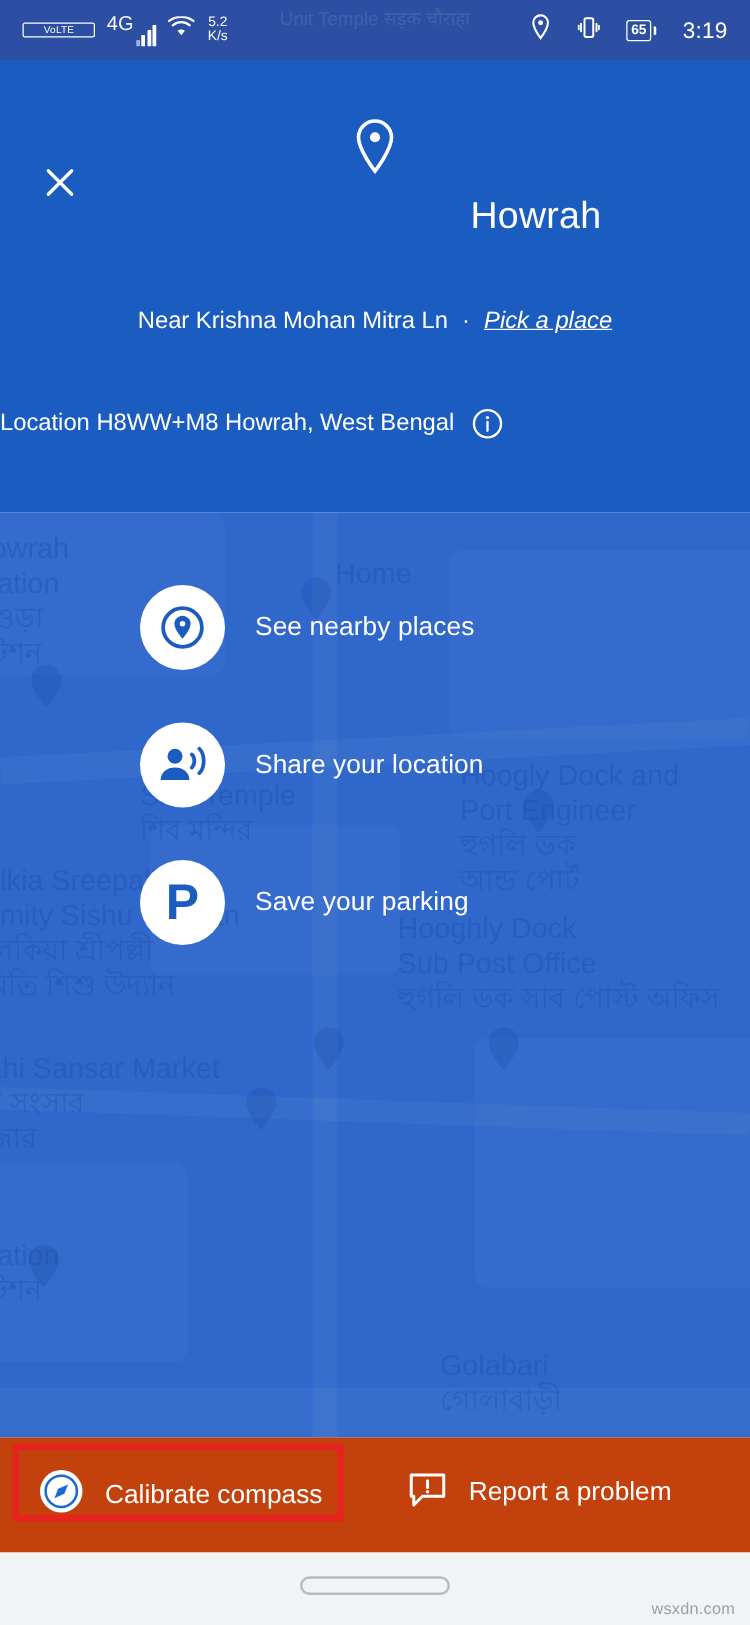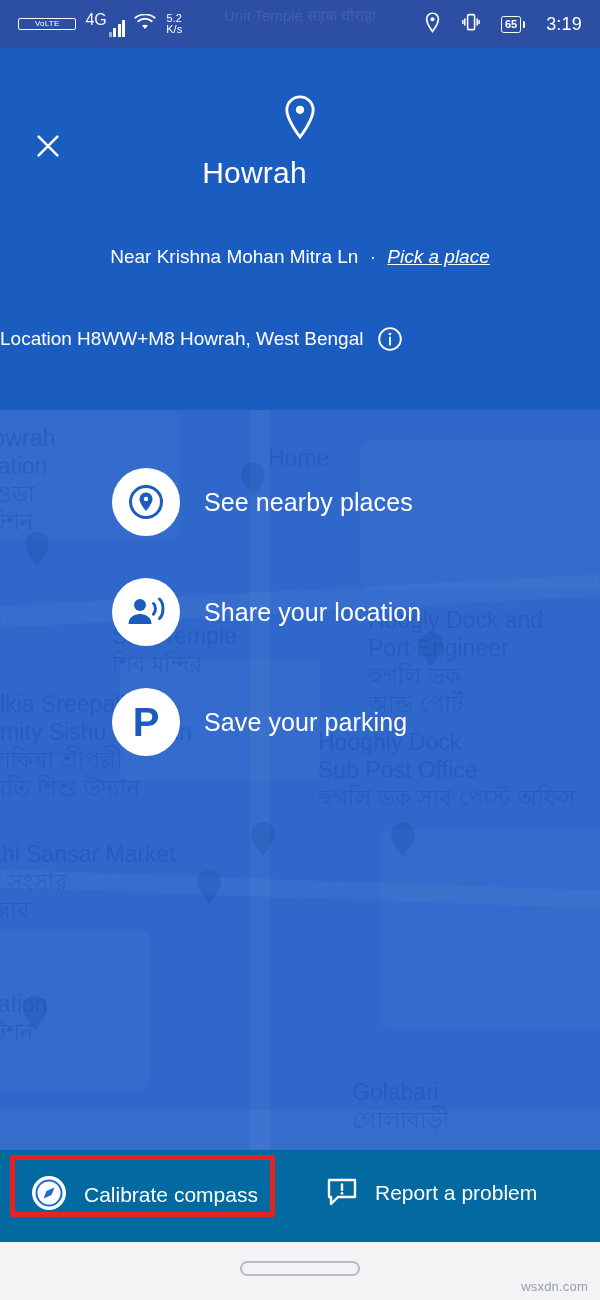--- a/index.html
+++ b/index.html
@@ -91,8 +91,8 @@
     display: flex; justify-content: center;
   }
   .title {
-    position: absolute; top: 108px; left: 16px; width: 477px;
-    text-align: center;
+    position: absolute; top: 108px; left: 4px; width: 477px;
+    text-align: right;
     font-size: 30px; font-weight: 400; letter-spacing: .2px;
   }
   .subline {

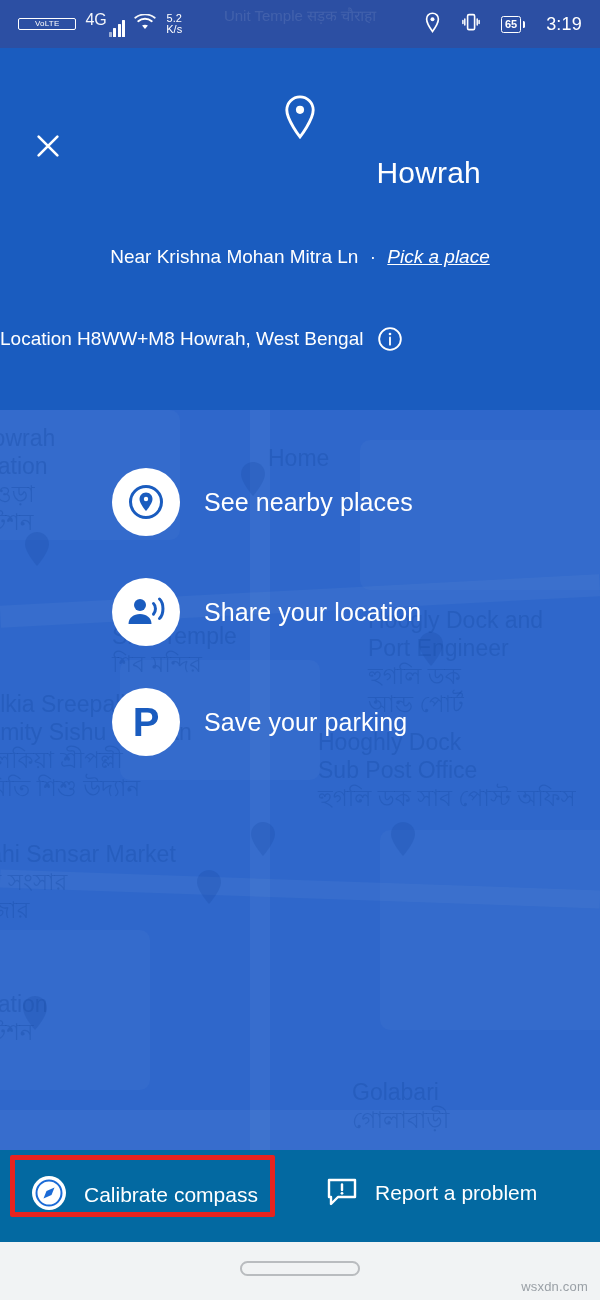--- a/index.html
+++ b/index.html
@@ -163,7 +163,7 @@
     flex: none;
   }
   .action-label {
-    font-size: 25px; color: #ffffff; letter-spacing: .1px;
+    font-size: 21px; color: #ffffff; letter-spacing: .1px;
     white-space: nowrap;
   }
   .p-glyph {

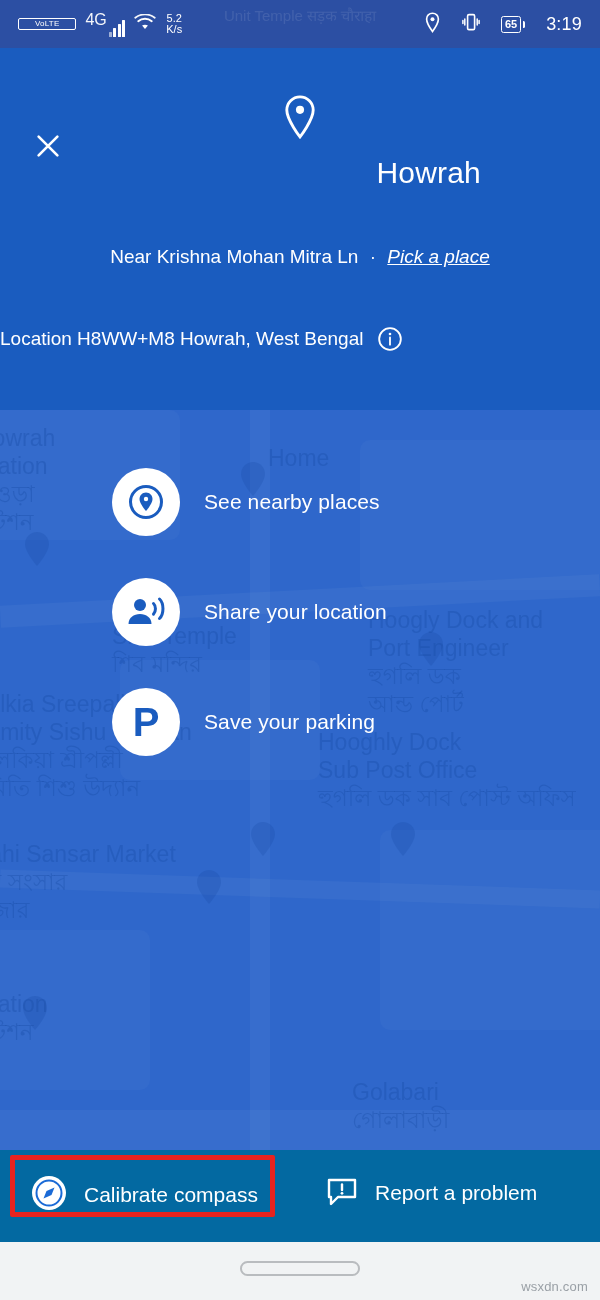--- a/index.html
+++ b/index.html
@@ -175,7 +175,7 @@
   .bottombar {
     position: absolute; top: 1150px; left: 0;
     width: 600px; height: 92px;
-    background: #0369a1;
+    background: #c2410c;
     display: flex; align-items: center;
   }
   .bb-item {

